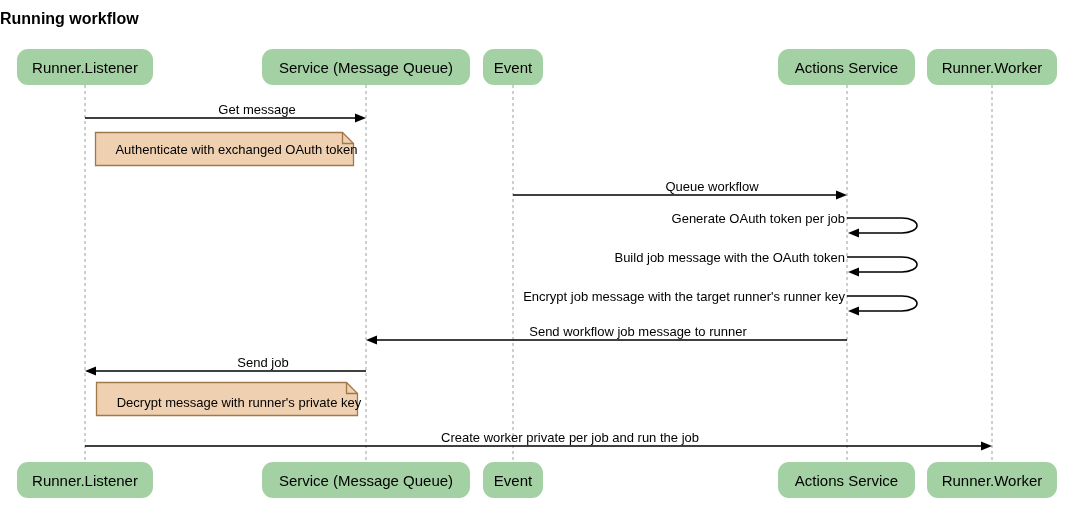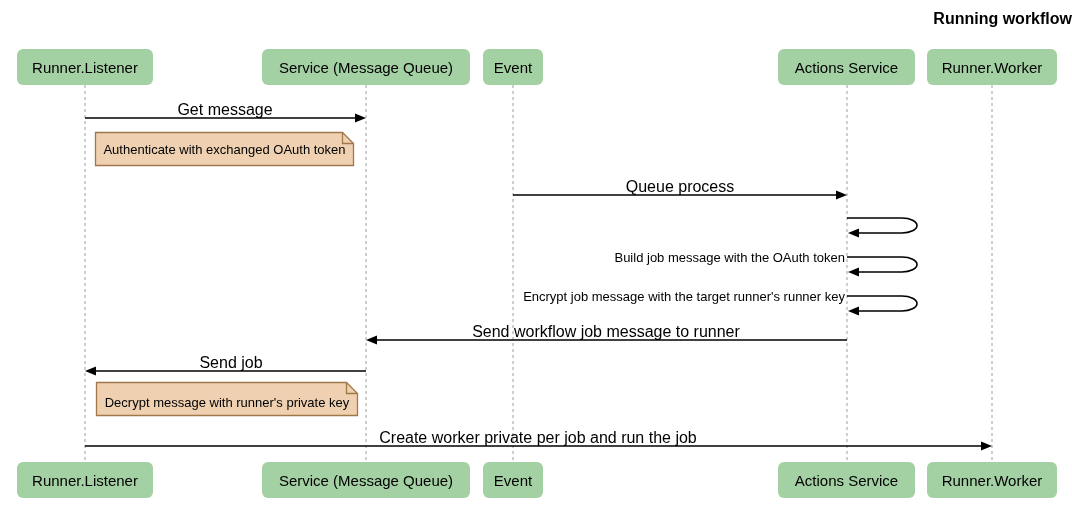--- a/index.html
+++ b/index.html
@@ -11,7 +11,7 @@
   }
   .title {
     position:absolute; left:0; right:0; top:9px;
-    text-align:right; font-size:16px; font-weight:bold; line-height:20px;
+    text-align:left; font-size:16px; font-weight:bold; line-height:20px;
   }
   svg.layer { position:absolute; left:0; top:0; }
   .lifeline { stroke:var(--lifeline,#9e9e9e); stroke-width:1; stroke-dasharray:3,3; }

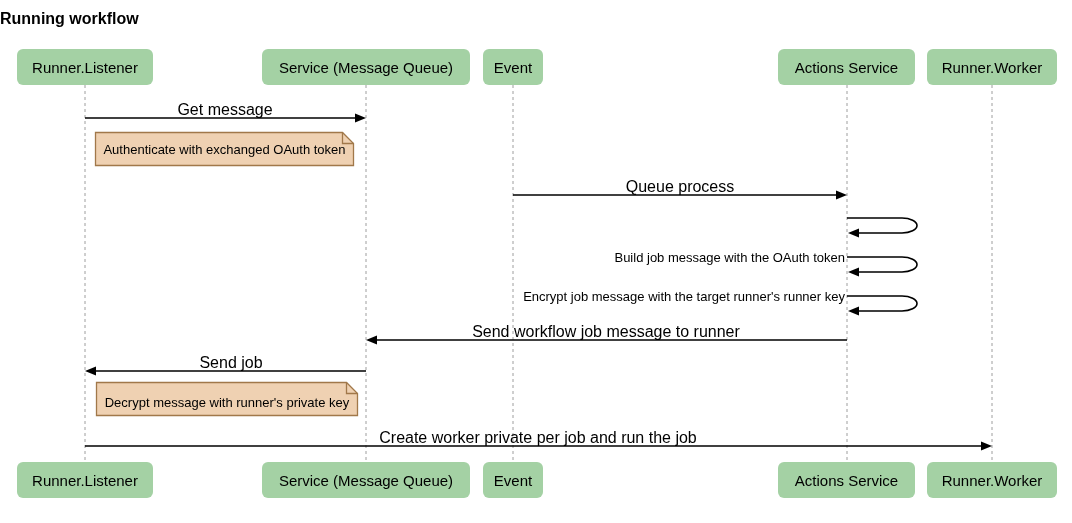--- a/index.html
+++ b/index.html
@@ -22,7 +22,7 @@
   .actor {
     position:absolute; height:36px;
     background:var(--actor-fill,#a4d1a4);
-    border-radius:6px;
+    border-radius:11px;
     display:flex; align-items:center; justify-content:center;
     font-size:15px; white-space:nowrap;
   }

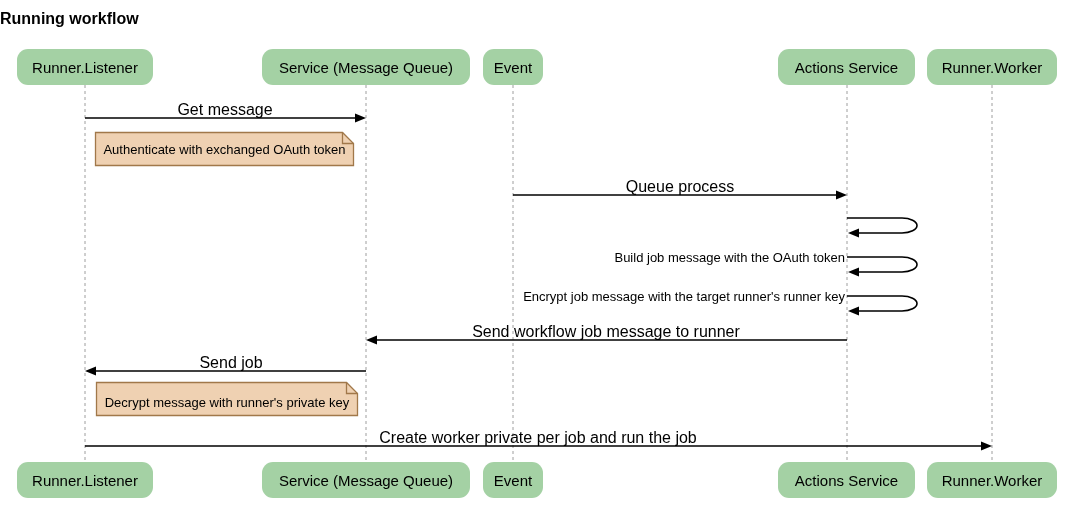--- a/index.html
+++ b/index.html
@@ -29,8 +29,8 @@
   .actor.top { top:49px; }
   .actor.bottom { top:462px; }
   .msg-label {
-    position:absolute; font-size:16px; line-height:15px;
-    white-space:nowrap; transform:translateX(-50%);
+    position:absolute; font-size:13px; line-height:15px;
+    white-space:nowrap; transform:translateX(-50%);margin-left:32px;
   }
   .self-label {
     position:absolute; right:227px; font-size:13px; line-height:15px;

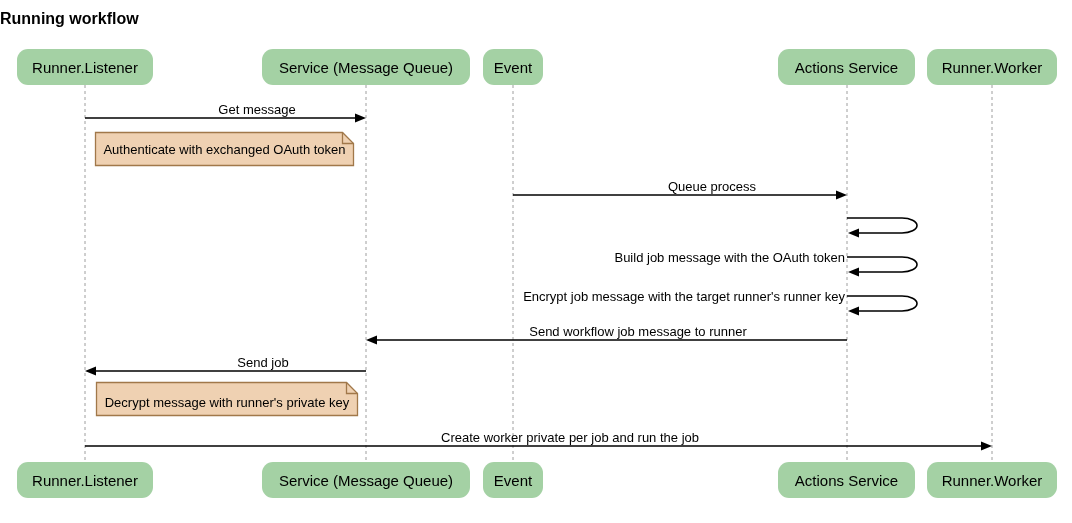--- a/index.html
+++ b/index.html
@@ -38,7 +38,7 @@
   }
   .note-text {
     position:absolute; display:flex; align-items:center; justify-content:center;
-    font-size:13px; text-align:center;
+    font-size:13px; text-align:center;padding-left:12px;
   }
 </style>
 </head>

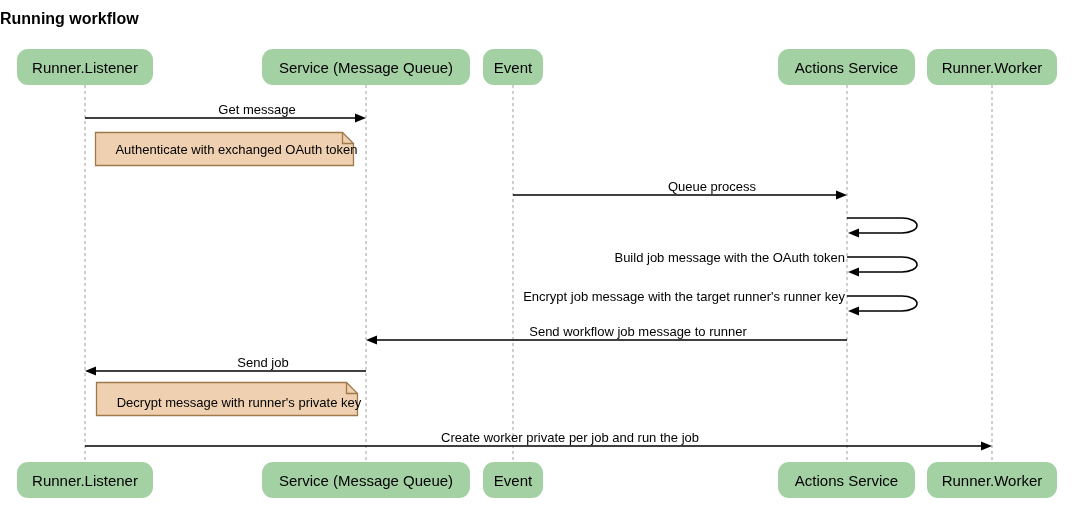--- a/index.html
+++ b/index.html
@@ -120,7 +120,7 @@
     </div>
 
   <div class="msg-label" style="left:225px; top:102px;">Get message</div>
-  <div class="msg-label" style="left:680px; top:179px;">Queue process</div>
+  <div class="msg-label" style="left:680px; top:179px;">Queue workflow</div>
   <div class="self-label" style="top:250px;margin-left:48px;">Build job message with the OAuth token</div>
   <div class="self-label" style="top:289px;">Encrypt job message with the target runner's runner key</div>
   <div class="msg-label" style="left:606px; top:324px;">Send workflow job message to runner</div>

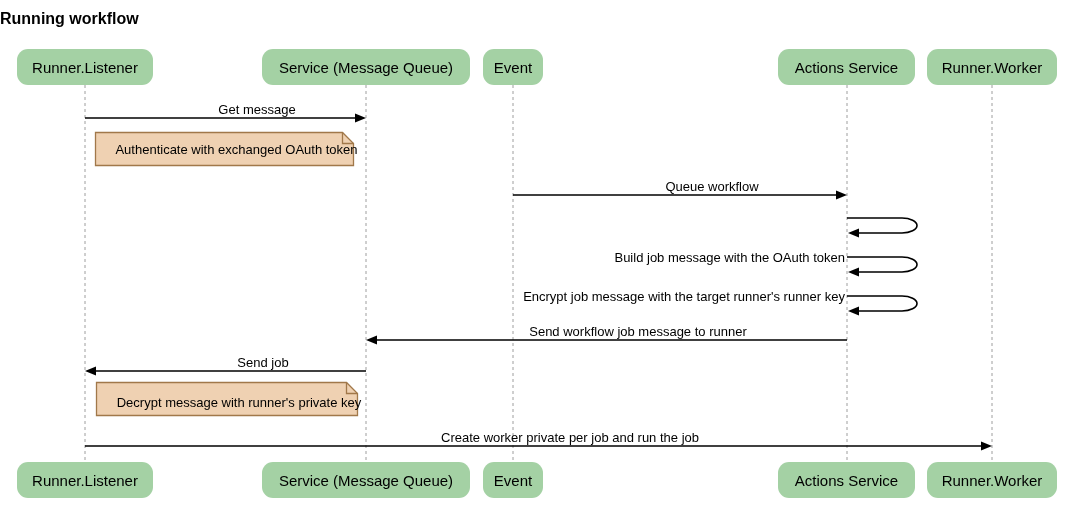--- a/index.html
+++ b/index.html
@@ -121,6 +121,7 @@
 
   <div class="msg-label" style="left:225px; top:102px;">Get message</div>
   <div class="msg-label" style="left:680px; top:179px;">Queue workflow</div>
+  <div class="self-label" style="top:211px;">Generate OAuth token per job</div>
   <div class="self-label" style="top:250px;margin-left:48px;">Build job message with the OAuth token</div>
   <div class="self-label" style="top:289px;">Encrypt job message with the target runner's runner key</div>
   <div class="msg-label" style="left:606px; top:324px;">Send workflow job message to runner</div>

